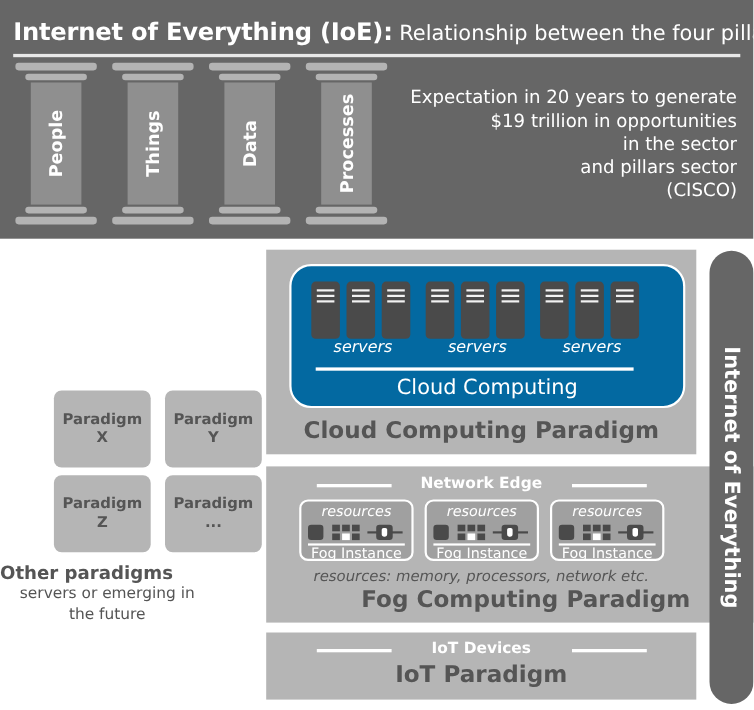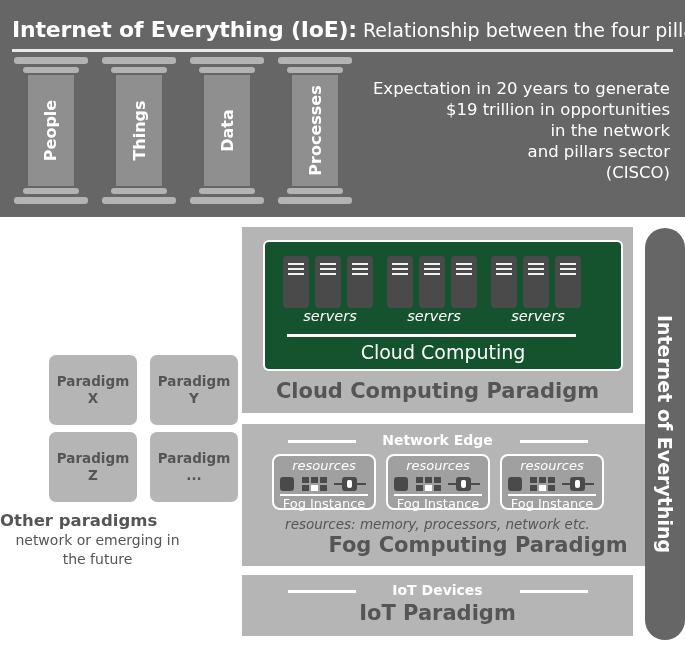--- a/index.html
+++ b/index.html
@@ -245,7 +245,7 @@
   <div class="cisco">
     <div>Expectation in 20 years to generate</div>
     <div>$19 trillion in opportunities</div>
-    <div>in the network</div>
+    <div>in the sector</div>
     <div>and pillars sector</div>
     <div>(CISCO)</div>
   </div>

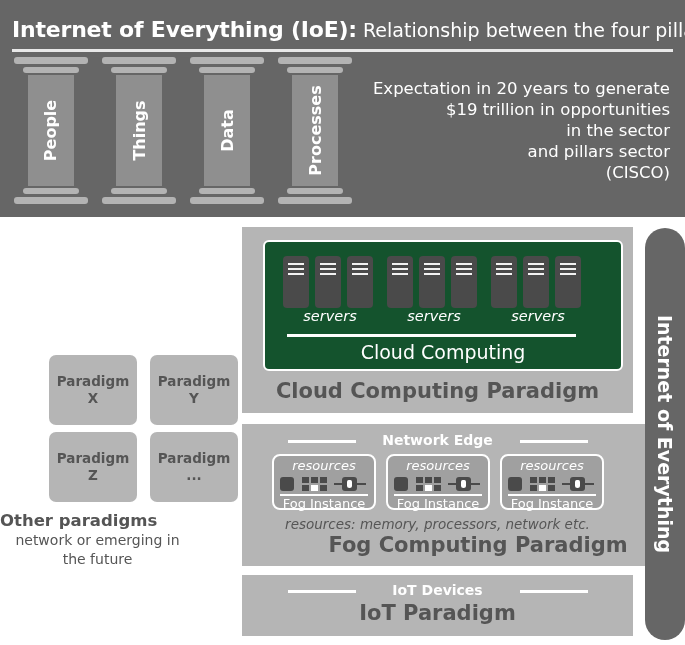--- a/index.html
+++ b/index.html
@@ -96,8 +96,8 @@
   
   .cloud-inst{
     position:absolute;left:21px;top:13px;width:360px;height:131px;
-    border:2.5px solid #ffffff;border-radius:6px;box-sizing:border-box;
-    background:#14532d;
+    border:2.5px solid #ffffff;border-radius:20px;box-sizing:border-box;
+    background:#0369a1;
   }
   .srv-group{position:absolute;top:14px;width:94px;height:70px;}
   .srv-row{position:absolute;left:0;top:0;width:94px;height:52px;}

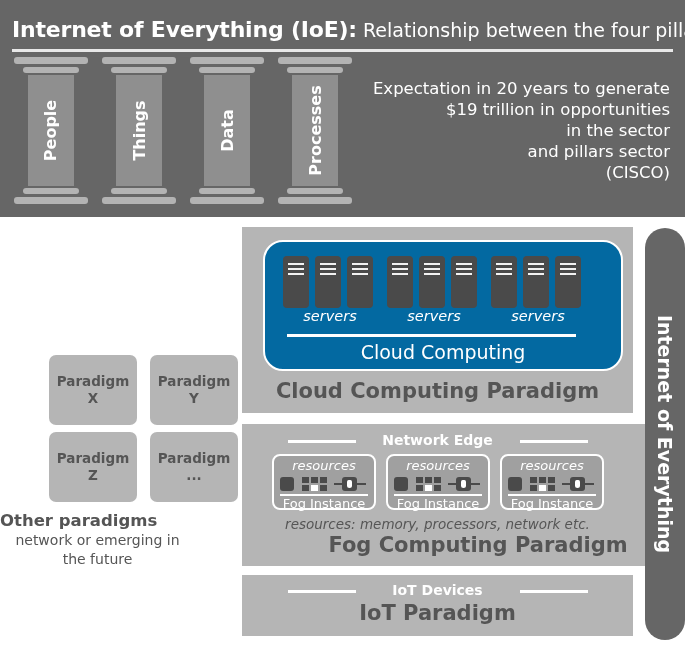--- a/index.html
+++ b/index.html
@@ -267,7 +267,7 @@
 </div>
 <div class="other-title">Other paradigms</div>
 <div class="other-sub">
-  <div>network or emerging in</div>
+  <div>servers or emerging in</div>
   <div>the future</div>
 </div>
 

